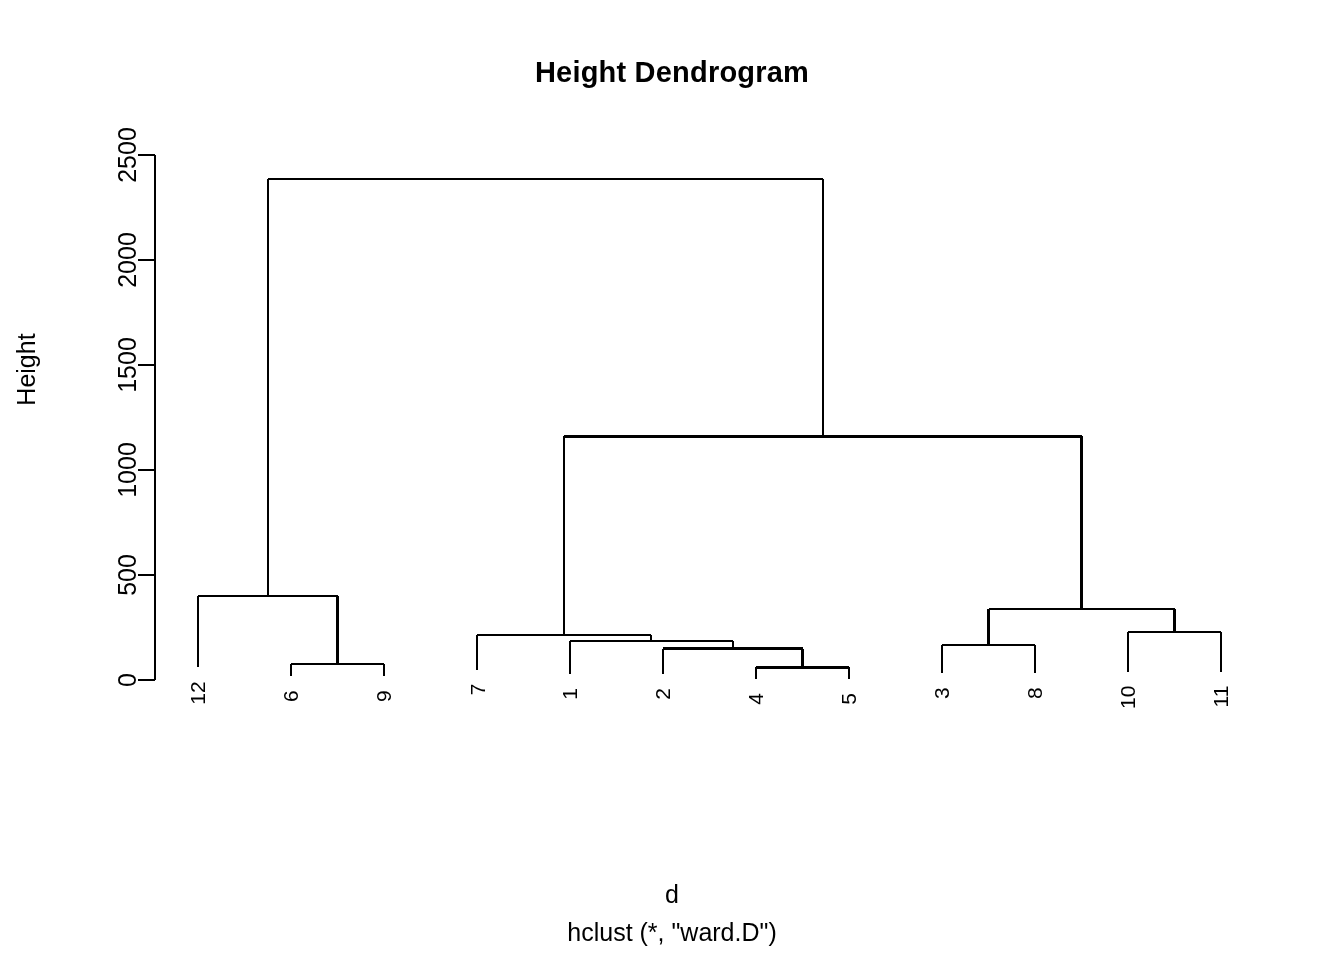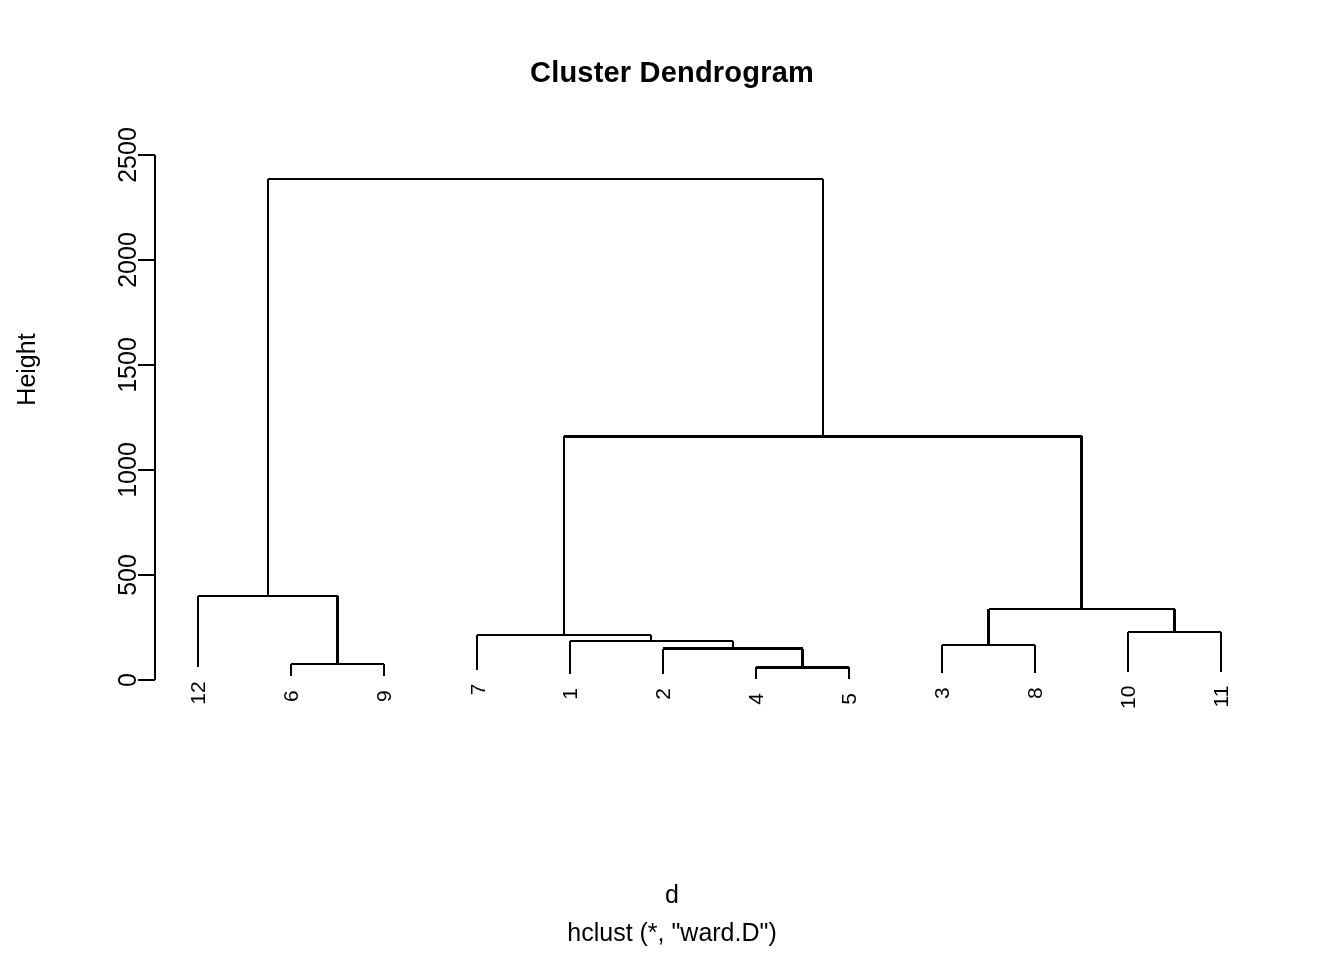--- a/index.html
+++ b/index.html
@@ -78,7 +78,7 @@
 
 <div id="plot-root">
 
-  <div id="plot-title">Cluster Dendrogram</div>
+  <div id="plot-title">Height Dendrogram</div>
 
   <div id="y-axis-label">Height</div>
 

